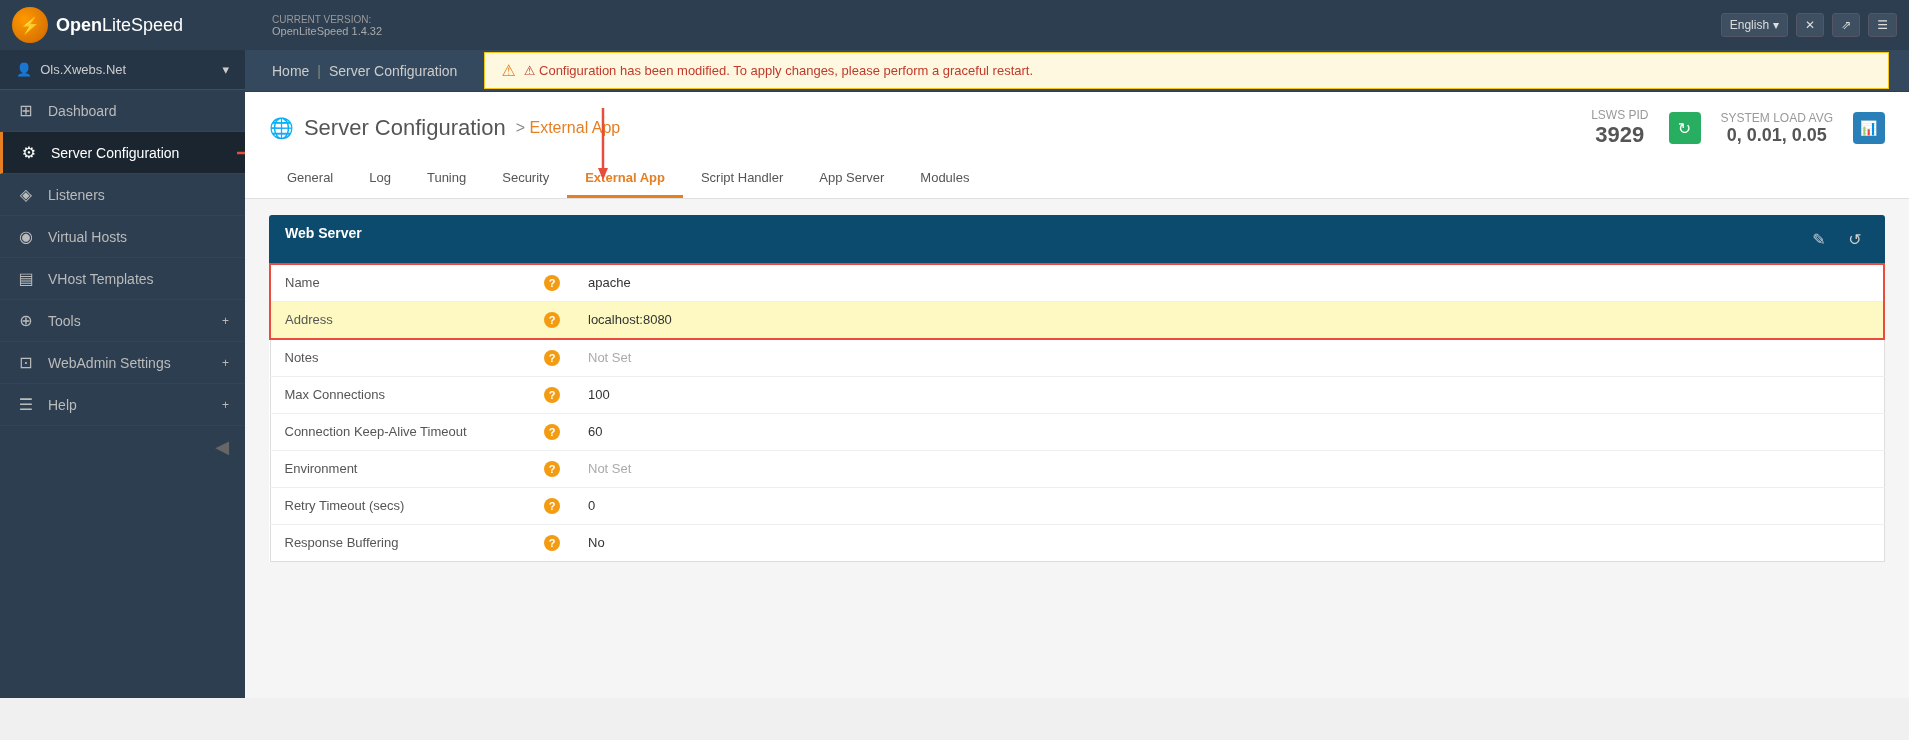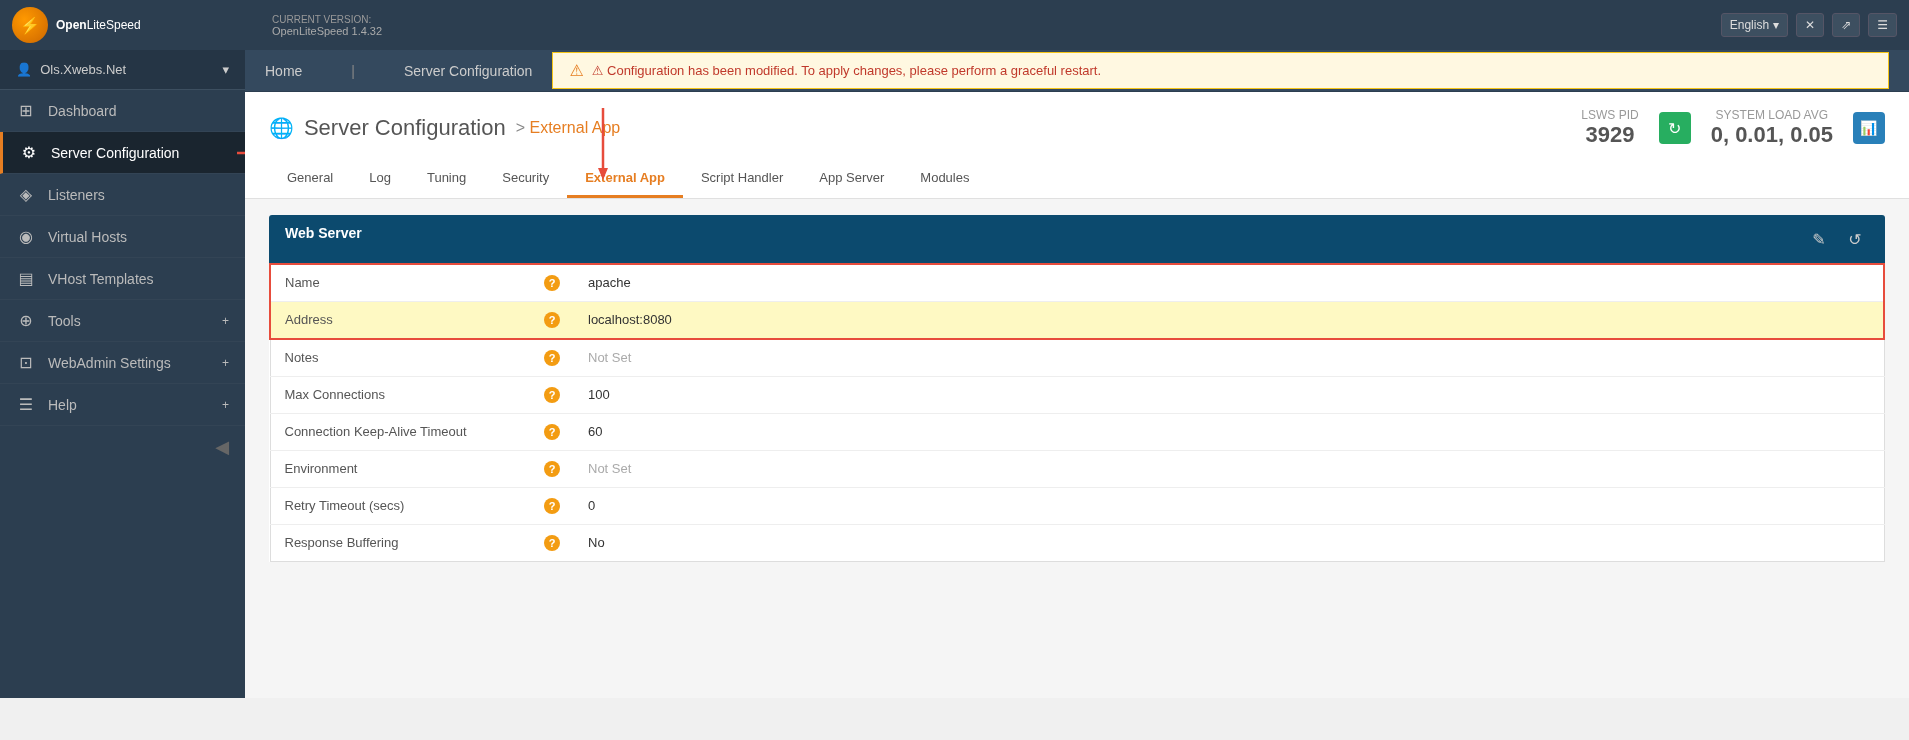--- a/index.html
+++ b/index.html
@@ -27,7 +27,7 @@
       display: flex; align-items: center; justify-content: center;
       font-size: 16px; font-weight: bold; color: #fff;
     }
-    .logo-text { font-size: 12px; font-weight: 300; color: #fff; }
+    .logo-text { font-size: 18px; font-weight: 300; color: #fff; }
     .logo-text span { font-weight: 700; }
     .version-info { font-size: 11px; color: #aaa; margin-left: 20px; }
     .version-info div:first-child { text-transform: uppercase; font-size: 10px; color: #999; }

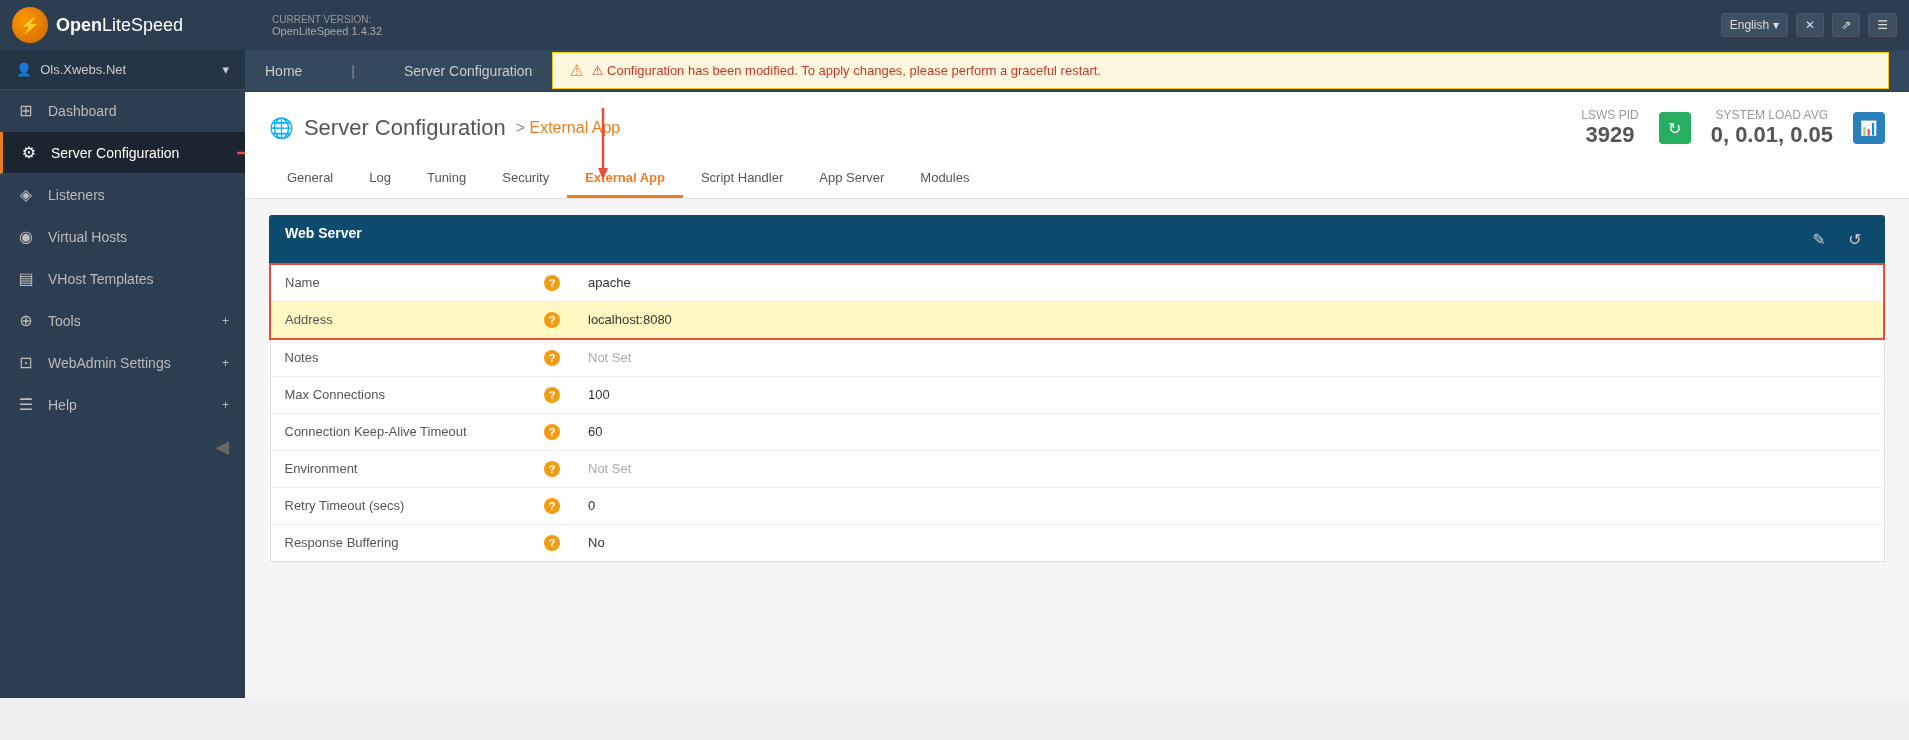--- a/index.html
+++ b/index.html
@@ -357,7 +357,7 @@
     <div class="main-content">
 
       <div style="display:flex;align-items:center;background:#34495e;padding:0 20px;height:42px;border-bottom:1px solid #2c3e50;">
-        <div class="breadcrumb-bar" style="padding:0;background:transparent;border:none;margin:0;height:auto;gap:41px;">
+        <div class="breadcrumb-bar" style="padding:0;background:transparent;border:none;margin:7px;height:auto;">
           <a href="#">Home</a>
           <span class="breadcrumb-separator">|</span>
           <span>Server Configuration</span>

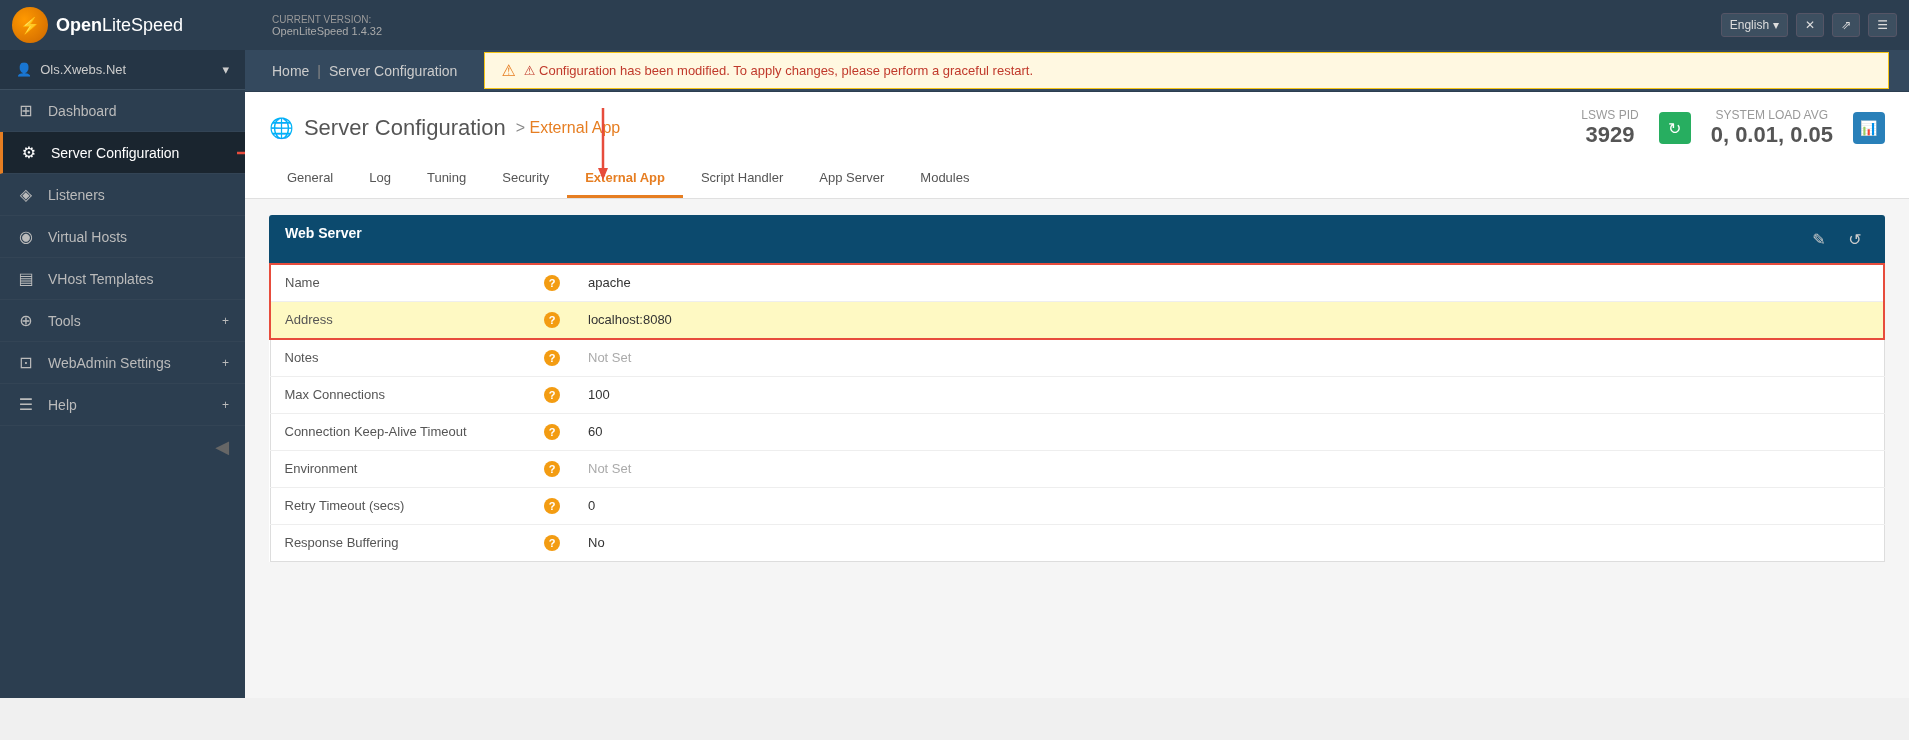--- a/index.html
+++ b/index.html
@@ -392,7 +392,7 @@
             <button class="restart-btn" title="Graceful Restart">↻</button>
             <div class="sys-stat">
               <div class="label">SYSTEM LOAD AVG</div>
-              <div class="value" style="font-size:22px;">0, 0.01, 0.05</div>
+              <div class="value" style="font-size:18px;">0, 0.01, 0.05</div>
             </div>
             <button class="chart-btn" title="View Chart">📊</button>
           </div>

